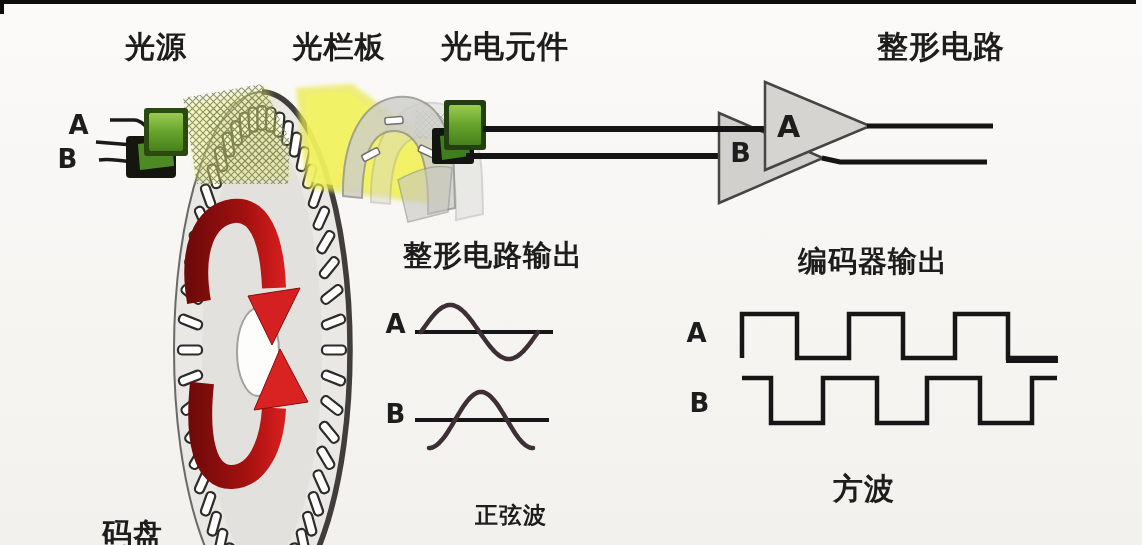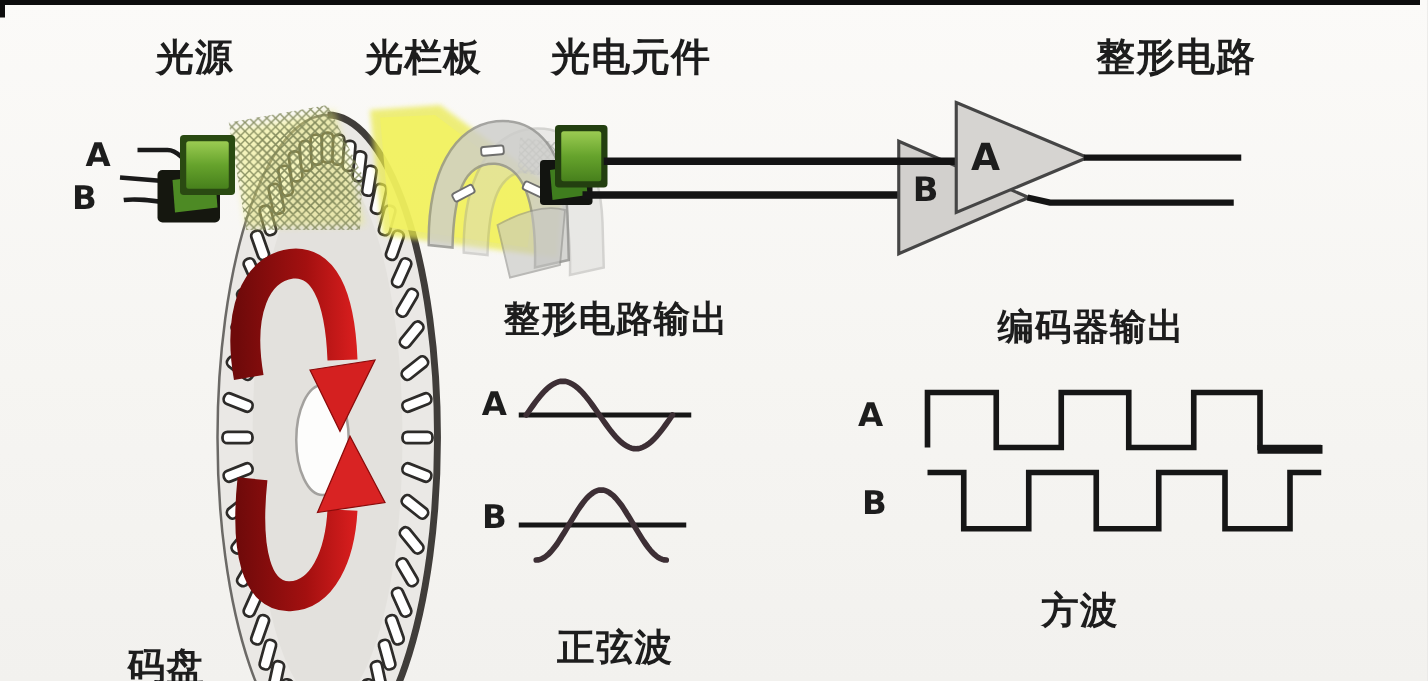--- a/index.html
+++ b/index.html
@@ -195,7 +195,7 @@
   <div class="lbl" style="left:493px;top:240px;font-size:29px;">整形电路输出</div>
   <div class="lbl" style="left:396px;top:311px;font-size:26px;">A</div>
   <div class="lbl" style="left:396px;top:401px;font-size:26px;">B</div>
-  <div class="lbl" style="left:492px;top:503px;font-size:30px;">正弦波</div>
+  <div class="lbl" style="left:511px;top:503px;font-size:23px;">正弦波</div>
 
   <div class="lbl" style="left:873px;top:246px;font-size:29px;">编码器输出</div>
   <div class="lbl" style="left:697px;top:320px;font-size:26px;">A</div>

